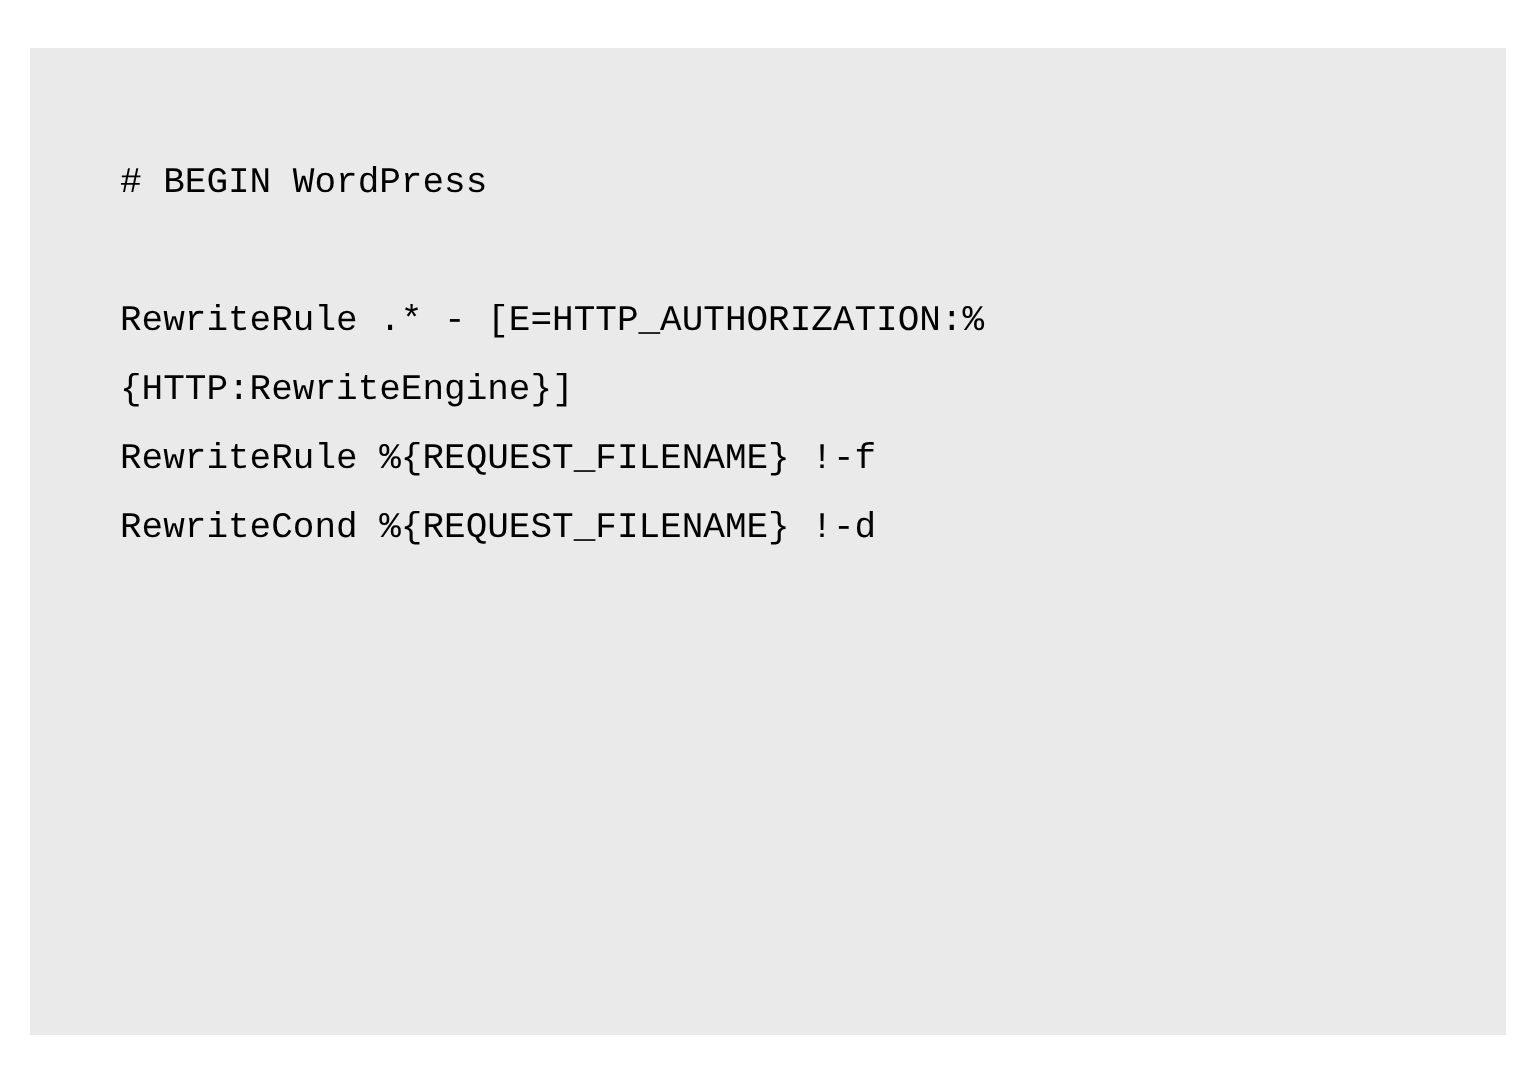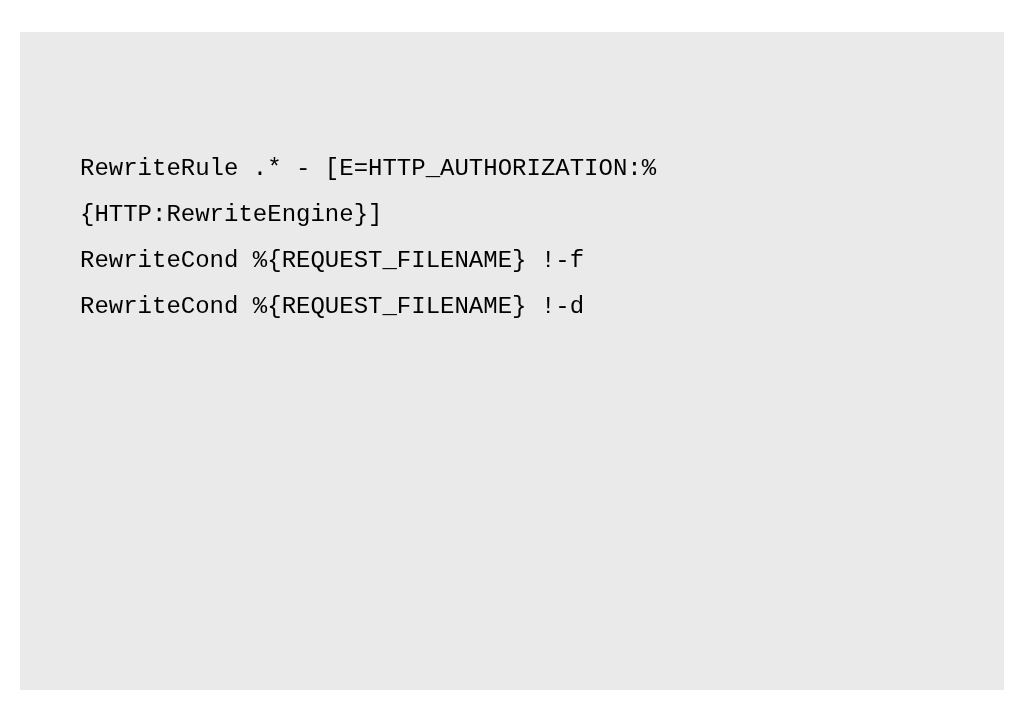--- a/index.html
+++ b/index.html
@@ -41,6 +41,7 @@
 <body>
 
 <div class="code-block">
+  <div class="code-line"># BEGIN WordPress</div>
   <div class="code-empty"></div>
   <div class="code-line">RewriteRule .* - [E=HTTP_AUTHORIZATION:%{HTTP:RewriteEngine}]</div>
   <div class="code-line">RewriteCond %{REQUEST_FILENAME} !-f</div>

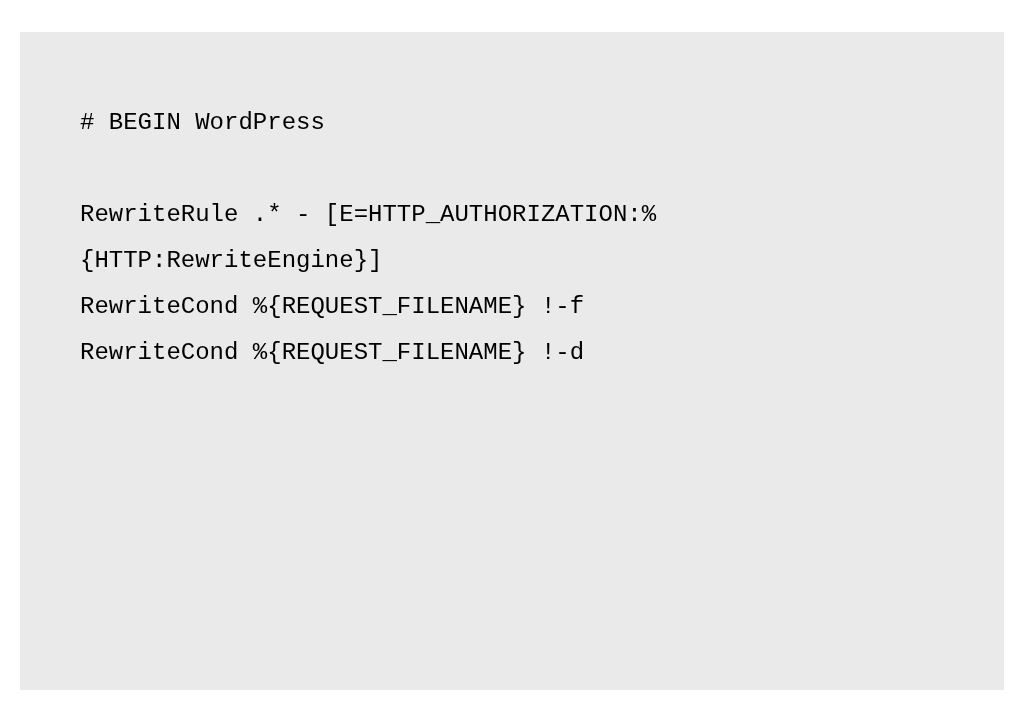--- a/index.html
+++ b/index.html
@@ -44,7 +44,7 @@
   <div class="code-line"># BEGIN WordPress</div>
   <div class="code-empty"></div>
   <div class="code-line">RewriteRule .* - [E=HTTP_AUTHORIZATION:%{HTTP:RewriteEngine}]</div>
-  <div class="code-line">RewriteCond %{REQUEST_FILENAME} !-f</div>
+  <div class="code-line">RewriteRule %{REQUEST_FILENAME} !-f</div>
   <div class="code-line">RewriteCond %{REQUEST_FILENAME} !-d</div>
   <div class="code-empty"></div>
 </div>

